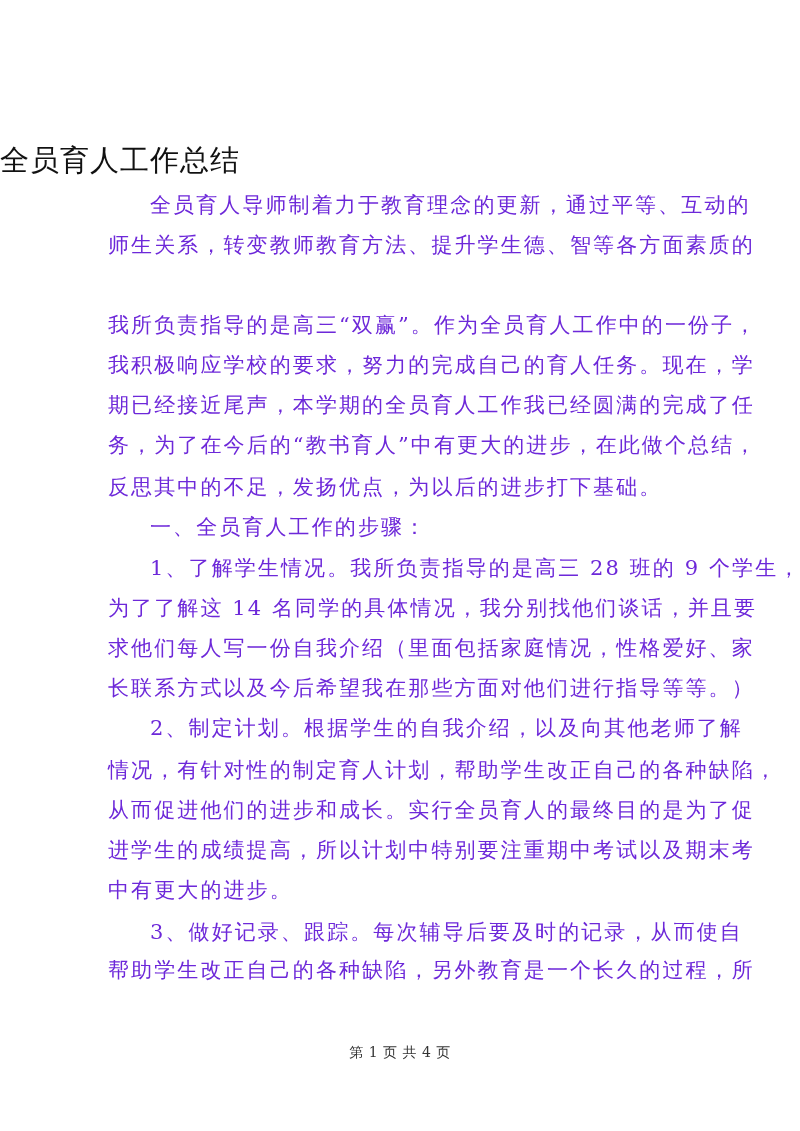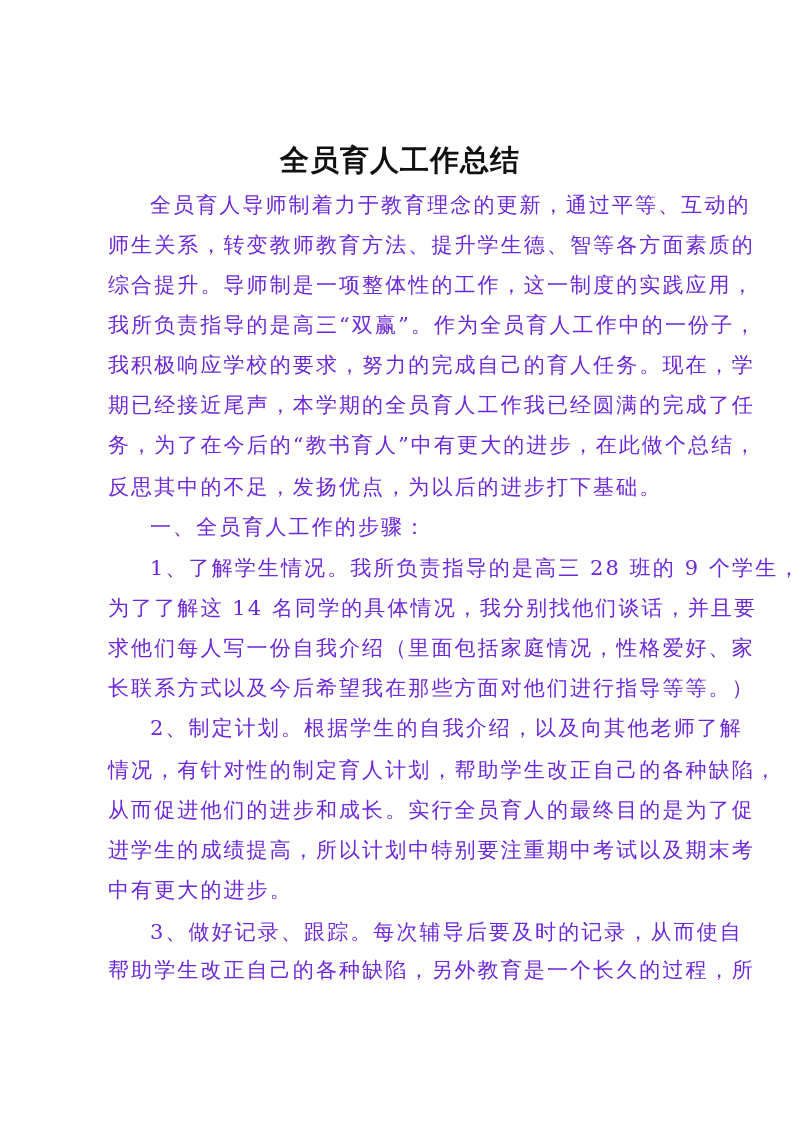--- a/index.html
+++ b/index.html
@@ -27,10 +27,9 @@
       left: 0;
       width: 800px;
       top: 138px;
-      text-align: center;
       font-family: "DejaVu Sans", "Liberation Sans", sans-serif;
       font-size: 29px;
-      font-weight: bold;
+      font-weight: normal;
       letter-spacing: 1px;
       color: #111111;
       line-height: 44px;

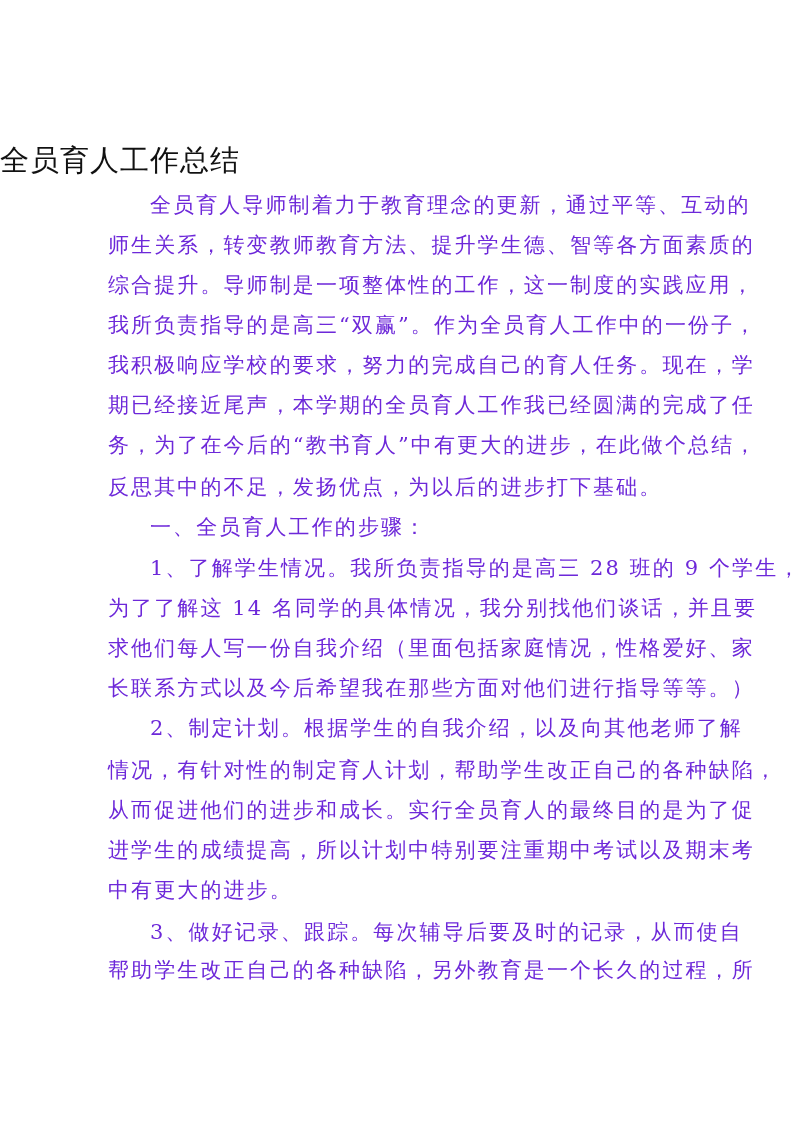--- a/index.html
+++ b/index.html
@@ -65,7 +65,6 @@
 
   <div class="line indent" style="top:191px">全员育人导师制着力于教育理念的更新，通过平等、互动的</div>
   <div class="line" style="top:231px">师生关系，转变教师教育方法、提升学生德、智等各方面素质的</div>
-  <div class="line" style="top:271px">综合提升。导师制是一项整体性的工作，这一制度的实践应用，</div>
   <div class="line" style="top:311px">我所负责指导的是高三“双赢”。作为全员育人工作中的一份子，</div>
   <div class="line" style="top:351px">我积极响应学校的要求，努力的完成自己的育人任务。现在，学</div>
   <div class="line" style="top:391px">期已经接近尾声，本学期的全员育人工作我已经圆满的完成了任</div>

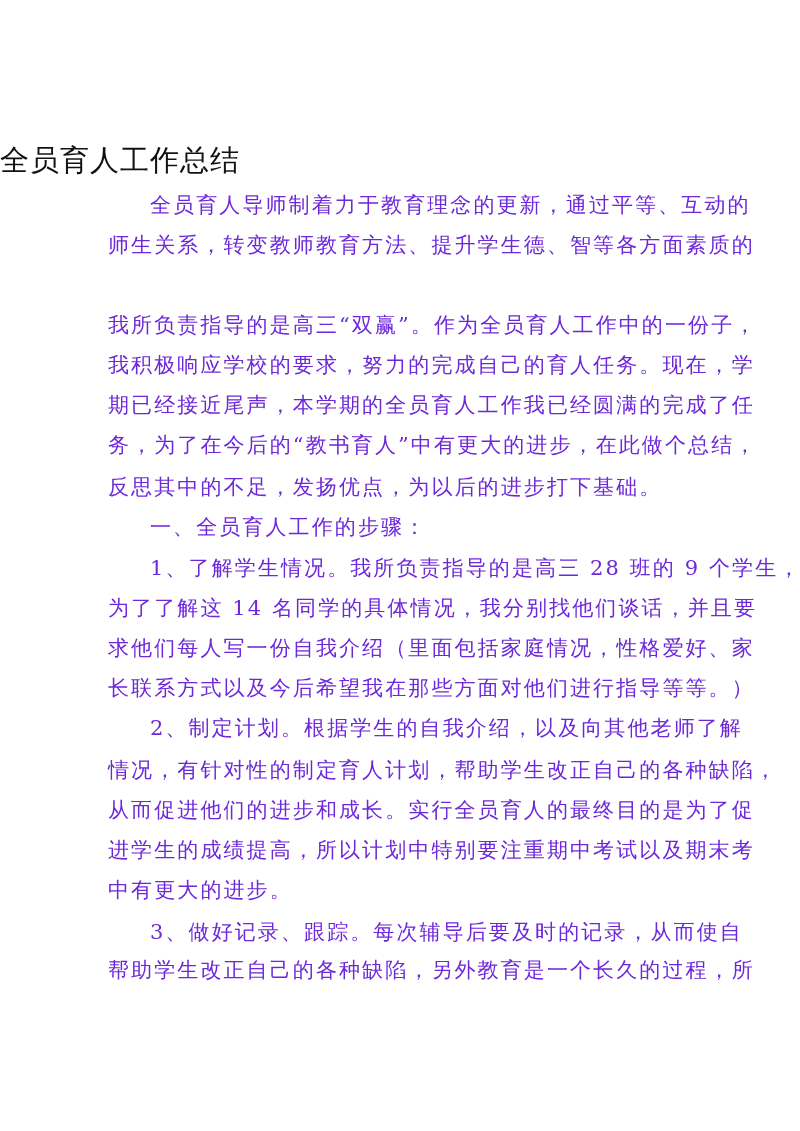--- a/index.html
+++ b/index.html
@@ -87,6 +87,7 @@
   <div class="line indent" style="top:918px">3、做好记录、跟踪。每次辅导后要及时的记录，从而使自</div>
   <div class="line" style="top:956px">帮助学生改正自己的各种缺陷，另外教育是一个长久的过程，所</div>
 
+  <div class="footer">第 1 页  共 4 页</div>
 </div>
 
 </body></html>

